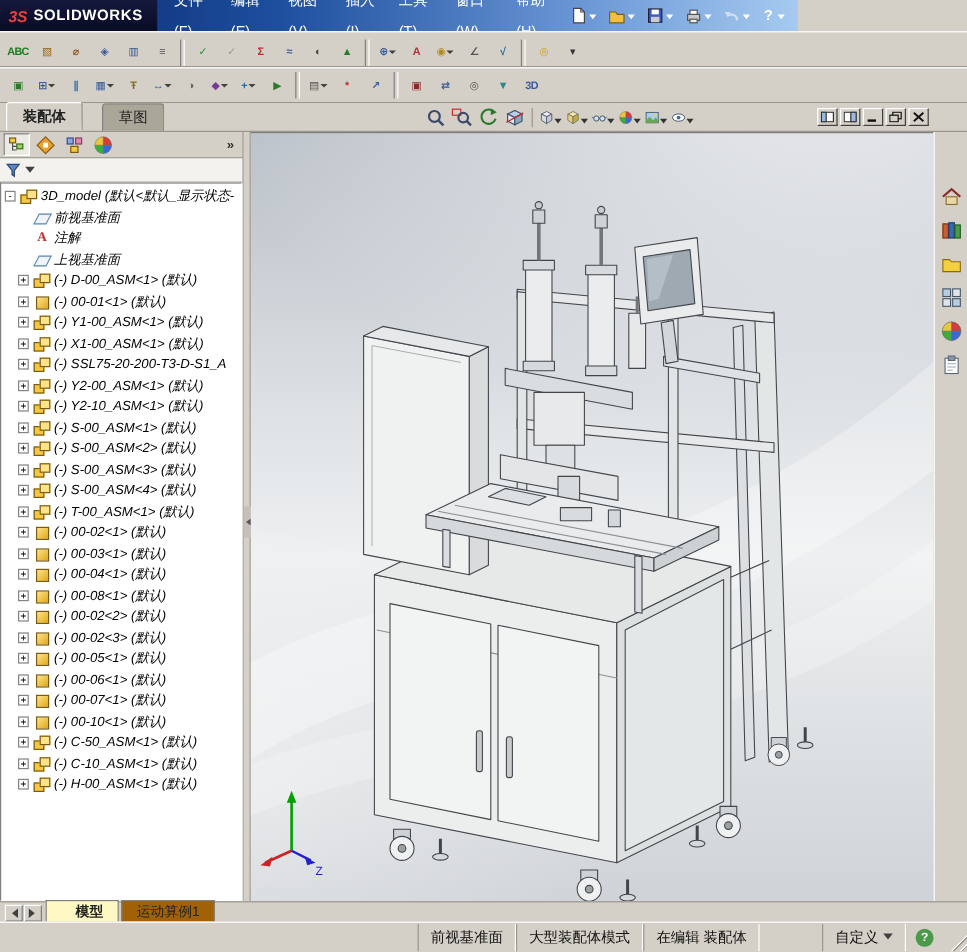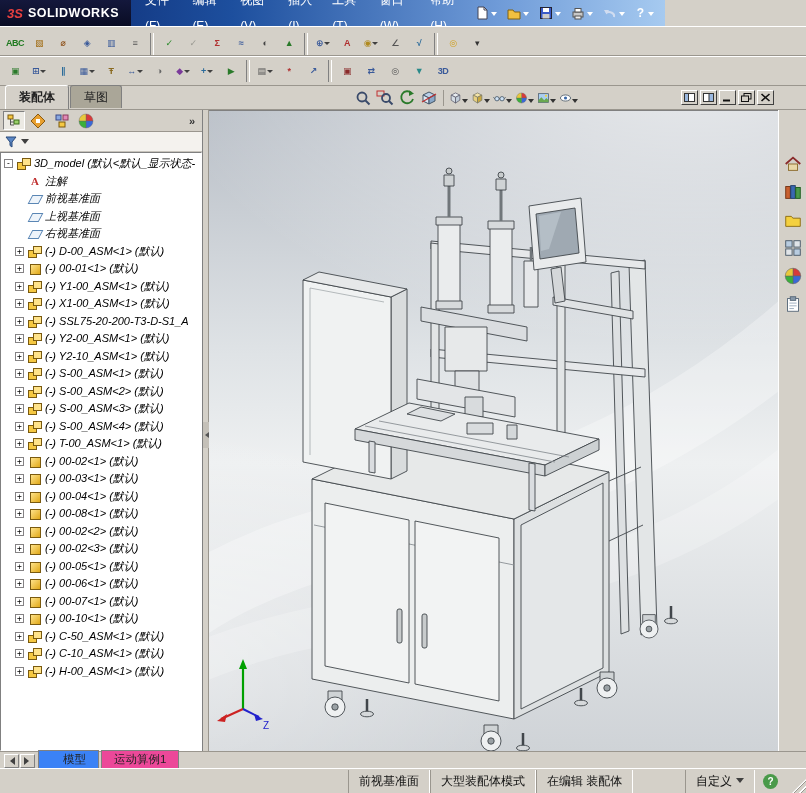--- a/index.html
+++ b/index.html
@@ -33,7 +33,7 @@
 
   
   #tabrow { position:absolute; left:0; top:86px; width:806px; height:24px; background:#d4d0c8; border-bottom:1px solid #9a968e; }
-  #cmdtabs { position:absolute; left:5px; bottom:0; display:flex; align-items:flex-start; gap:1px; }
+  #cmdtabs { position:absolute; left:5px; bottom:0; display:flex; align-items:center; gap:16px; }
   .cmdtab { padding:3px 13px 2px; font-size:12px; background:#aaa698; color:#222;
     border:1px solid #808080; border-bottom:none; border-radius:3px 3px 0 0; }
   .cmdtab.active { background:#d4d0c8; border-color:#fff #808080 transparent #fff; font-weight:bold; padding-bottom:3px; }

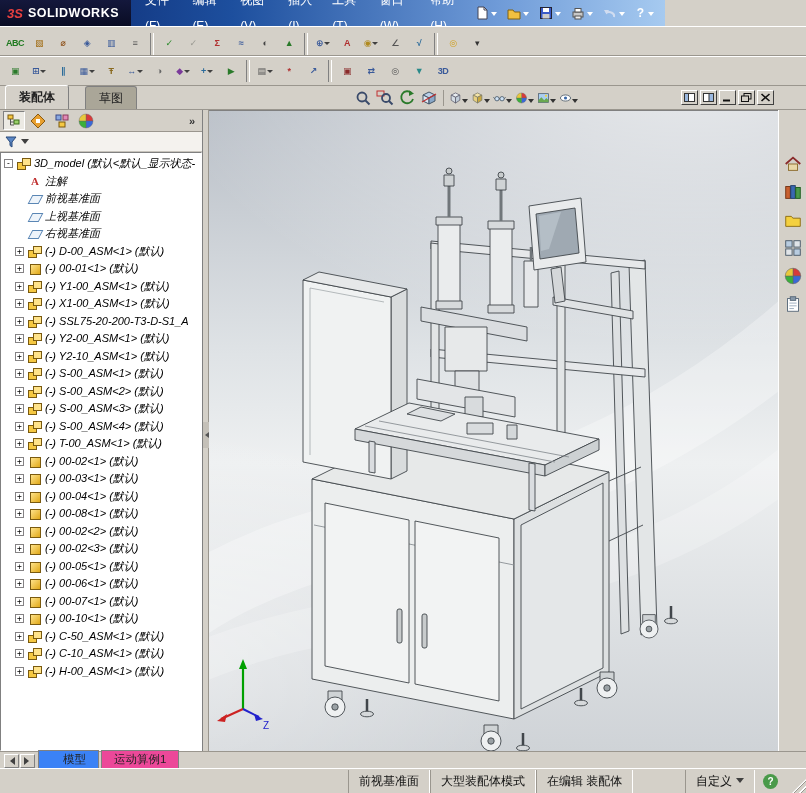--- a/index.html
+++ b/index.html
@@ -519,13 +519,13 @@
 
           <div class="tree-row">
             <span class="expander" style="visibility: hidden;"></span>
+            <span class="ticon plane"></span>
+            <span class="tlabel">前视基准面</span>
+          </div>
+          <div class="tree-row">
+            <span class="expander" style="visibility: hidden;"></span>
             <span class="ticon annotations"></span>
             <span class="tlabel">注解</span>
-          </div>
-          <div class="tree-row">
-            <span class="expander" style="visibility: hidden;"></span>
-            <span class="ticon plane"></span>
-            <span class="tlabel">前视基准面</span>
           </div>
           <div class="tree-row">
             <span class="expander" style="visibility: hidden;"></span>

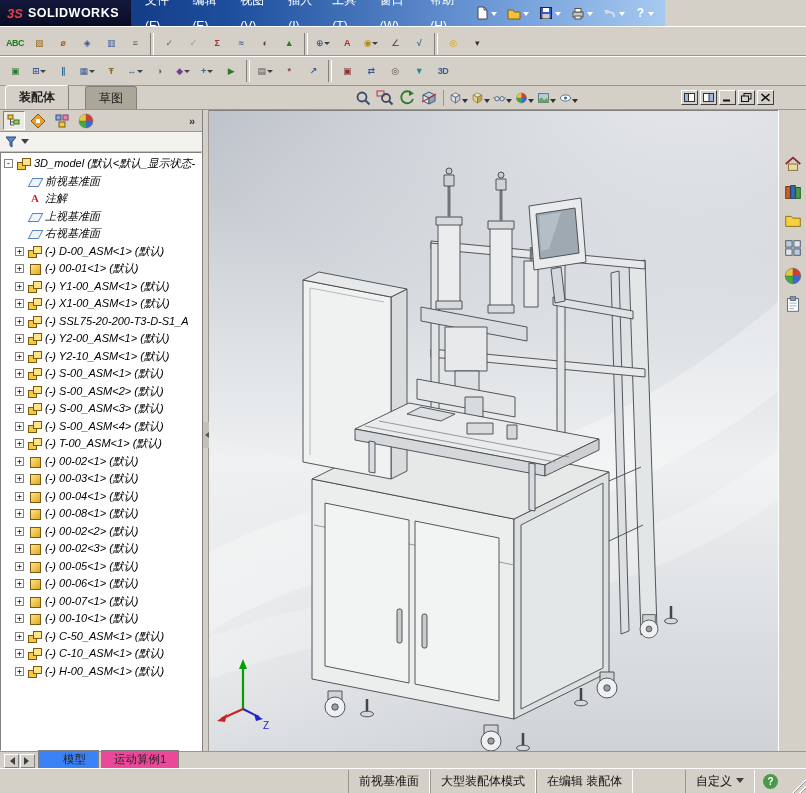--- a/index.html
+++ b/index.html
@@ -533,11 +533,6 @@
             <span class="tlabel">上视基准面</span>
           </div>
           <div class="tree-row">
-            <span class="expander" style="visibility: hidden;"></span>
-            <span class="ticon plane"></span>
-            <span class="tlabel">右视基准面</span>
-          </div>
-          <div class="tree-row">
             <span class="expander">+</span>
             <span class="ticon asm"></span>
             <span class="tlabel">(-) D-00_ASM&lt;1&gt; (默认)</span>

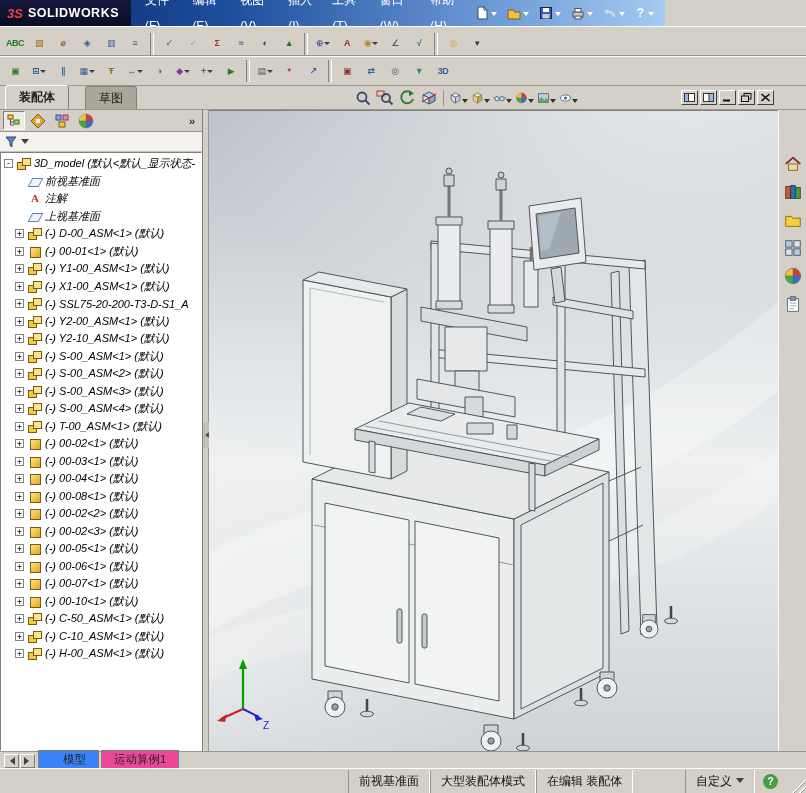--- a/index.html
+++ b/index.html
@@ -95,7 +95,7 @@
   .tab-nav.left::before  { content:""; width:0; height:0; border:4px solid transparent; border-right:5px solid #404040; margin-right:2px; }
   .tab-nav.right::before { content:""; width:0; height:0; border:4px solid transparent; border-left:5px solid #404040; margin-left:2px; }
   .sheettab { padding:1px 12px 1px; font-size:11.5px; background:#ec4899; color:#222; border:1px solid #808080; border-bottom:none; margin-left:2px; }
-  .sheettab.active { background:#3b82f6; font-weight:normal;padding-left:24px; }
+  .sheettab.active { background:#fef9c3; font-weight:bold;padding-left:24px; }
 
   
   #statusbar { position:absolute; left:0; top:768px; width:806px; height:25px; background:#d4d0c8;

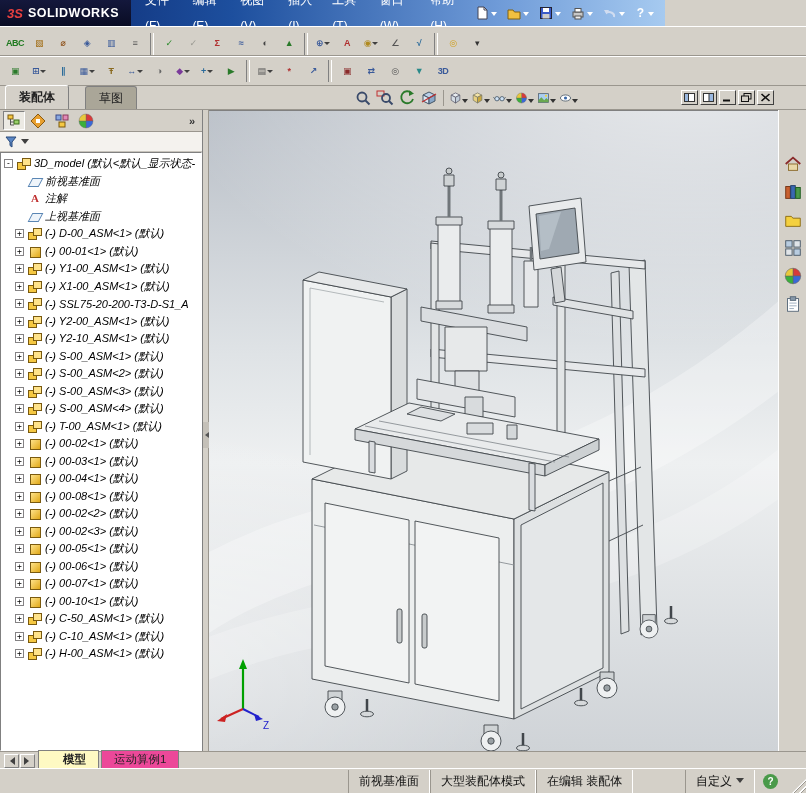--- a/index.html
+++ b/index.html
@@ -94,7 +94,7 @@
   .tab-nav { width:15px; height:14px; background:#d4d0c8; border:1px solid; border-color:#fff #808080 #808080 #fff; display:flex; align-items:center; justify-content:center; margin-right:1px; }
   .tab-nav.left::before  { content:""; width:0; height:0; border:4px solid transparent; border-right:5px solid #404040; margin-right:2px; }
   .tab-nav.right::before { content:""; width:0; height:0; border:4px solid transparent; border-left:5px solid #404040; margin-left:2px; }
-  .sheettab { padding:1px 12px 1px; font-size:11.5px; background:#ec4899; color:#222; border:1px solid #808080; border-bottom:none; margin-left:2px; }
+  .sheettab { padding:1px 12px 1px; font-size:11.5px; background:#a16207; color:#222; border:1px solid #808080; border-bottom:none; margin-left:2px; }
   .sheettab.active { background:#fef9c3; font-weight:bold;padding-left:24px; }
 
   

